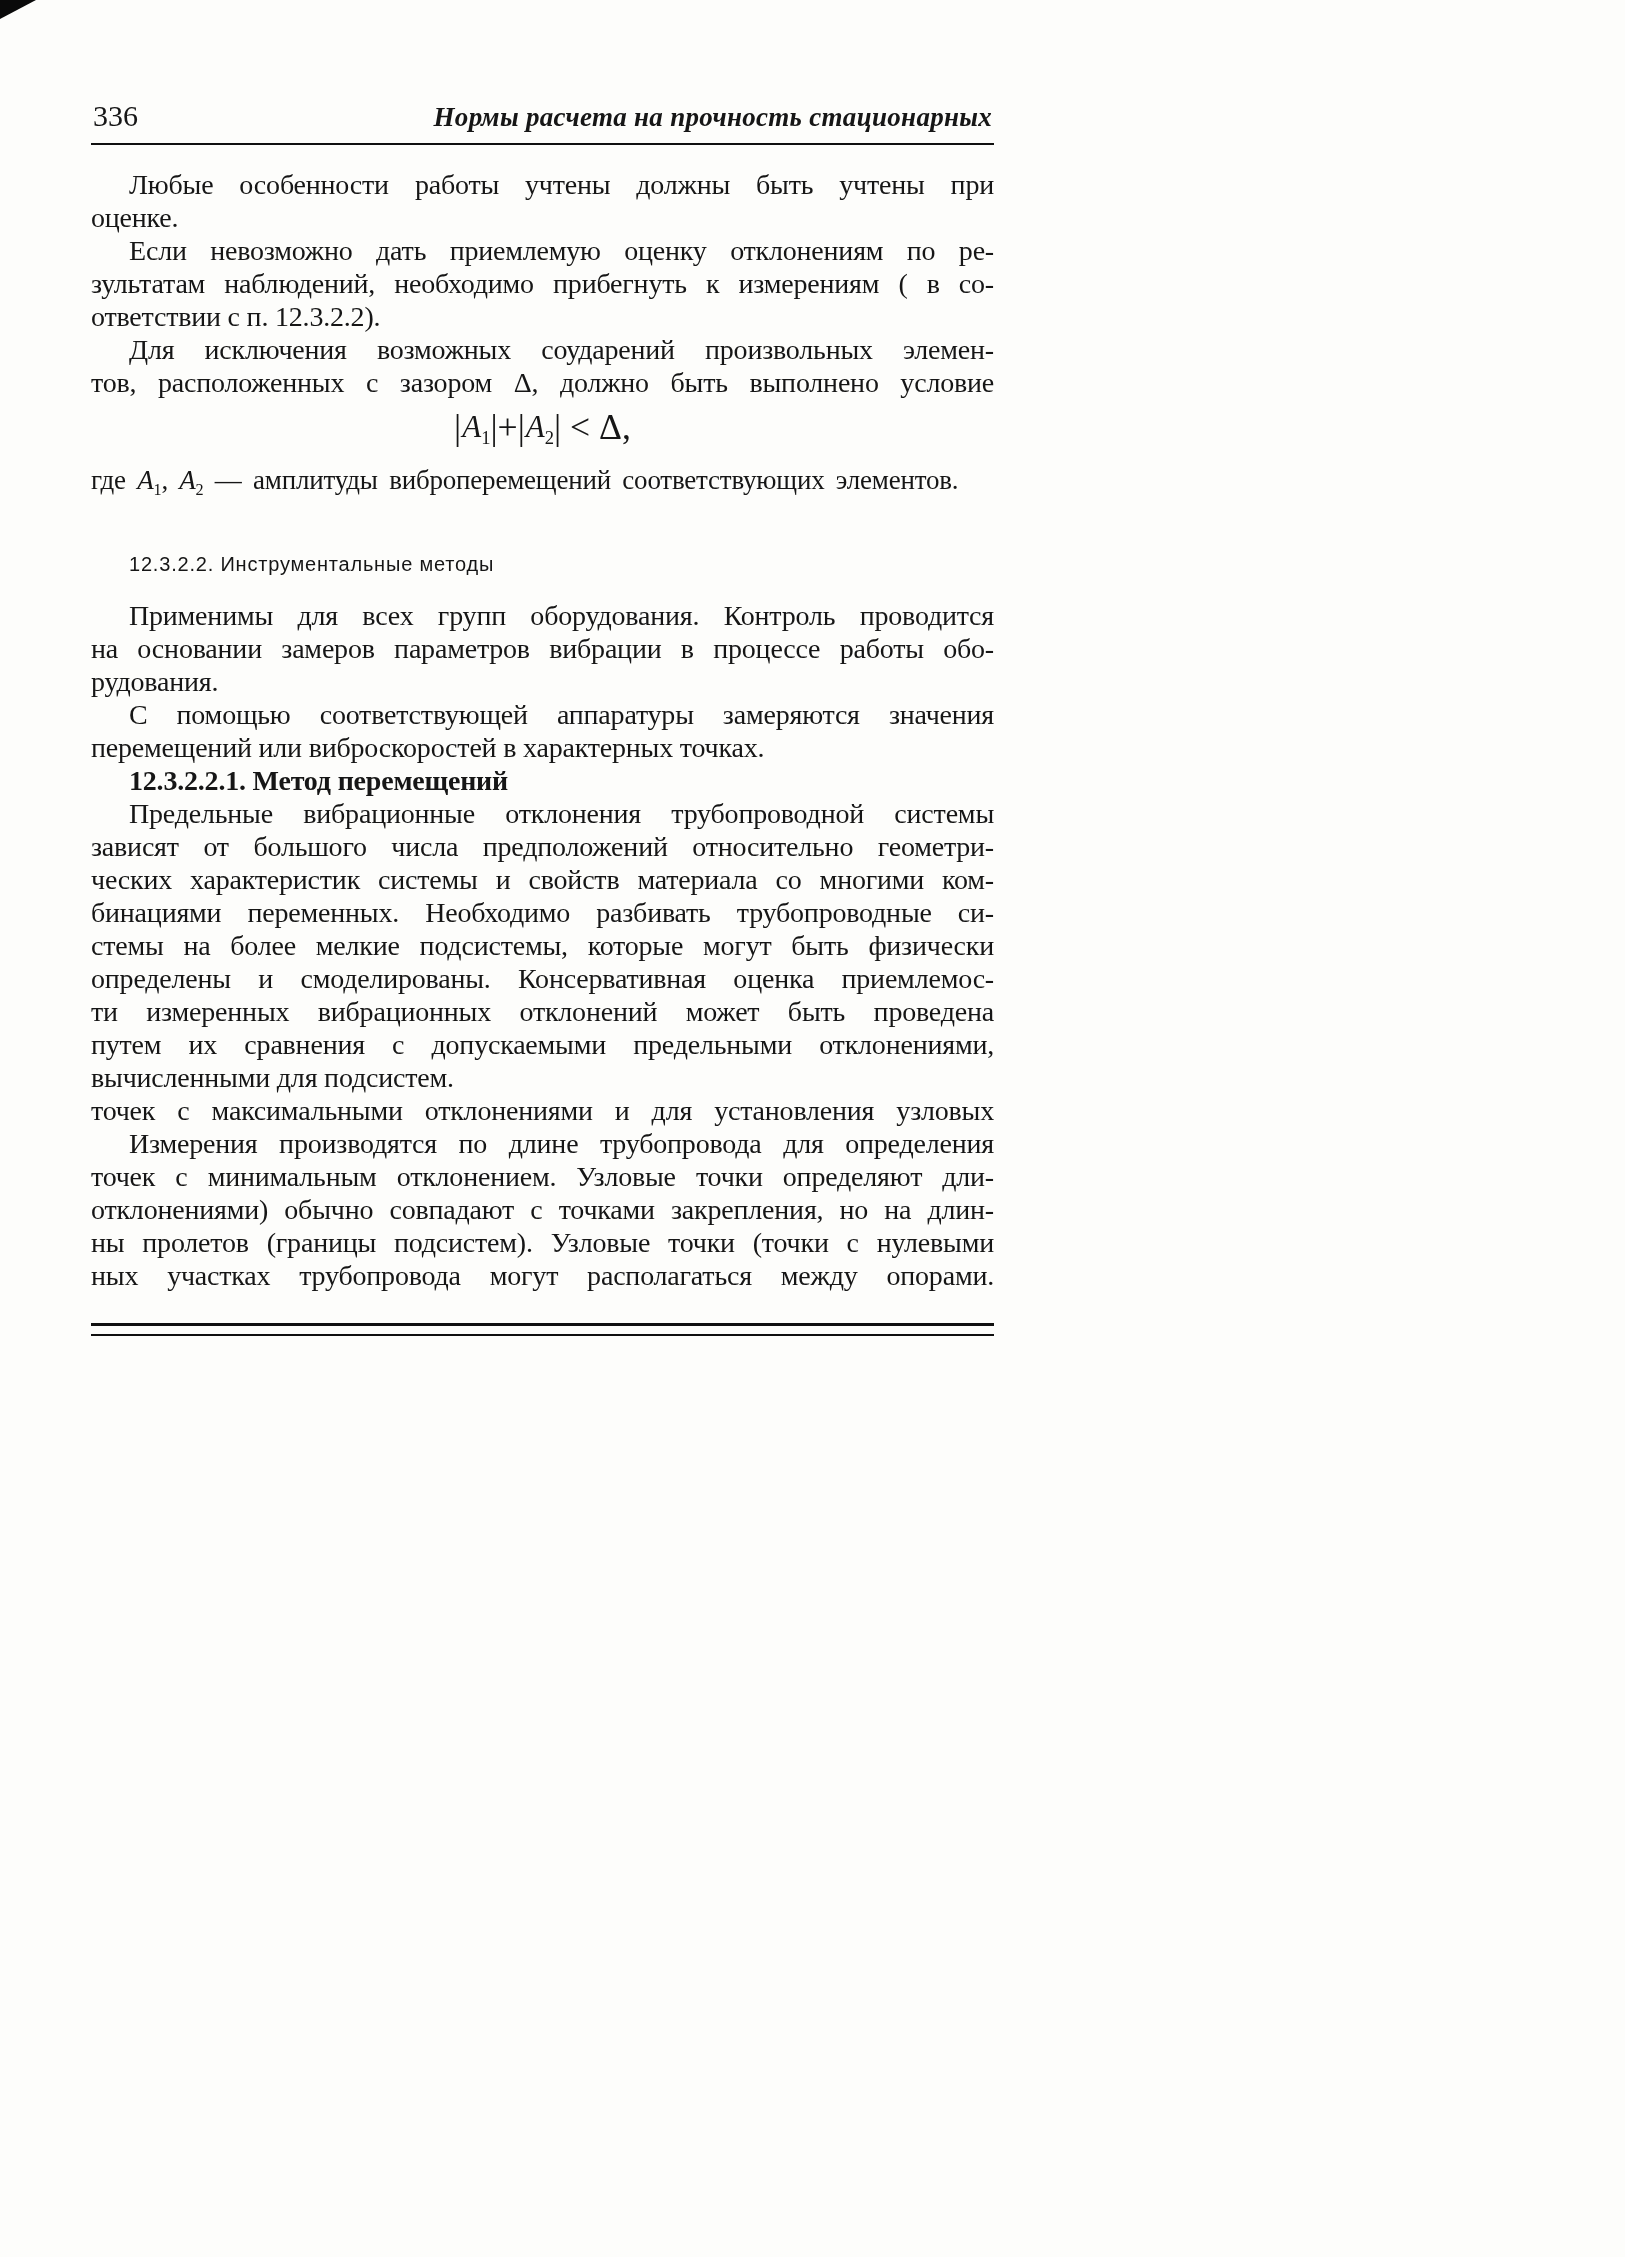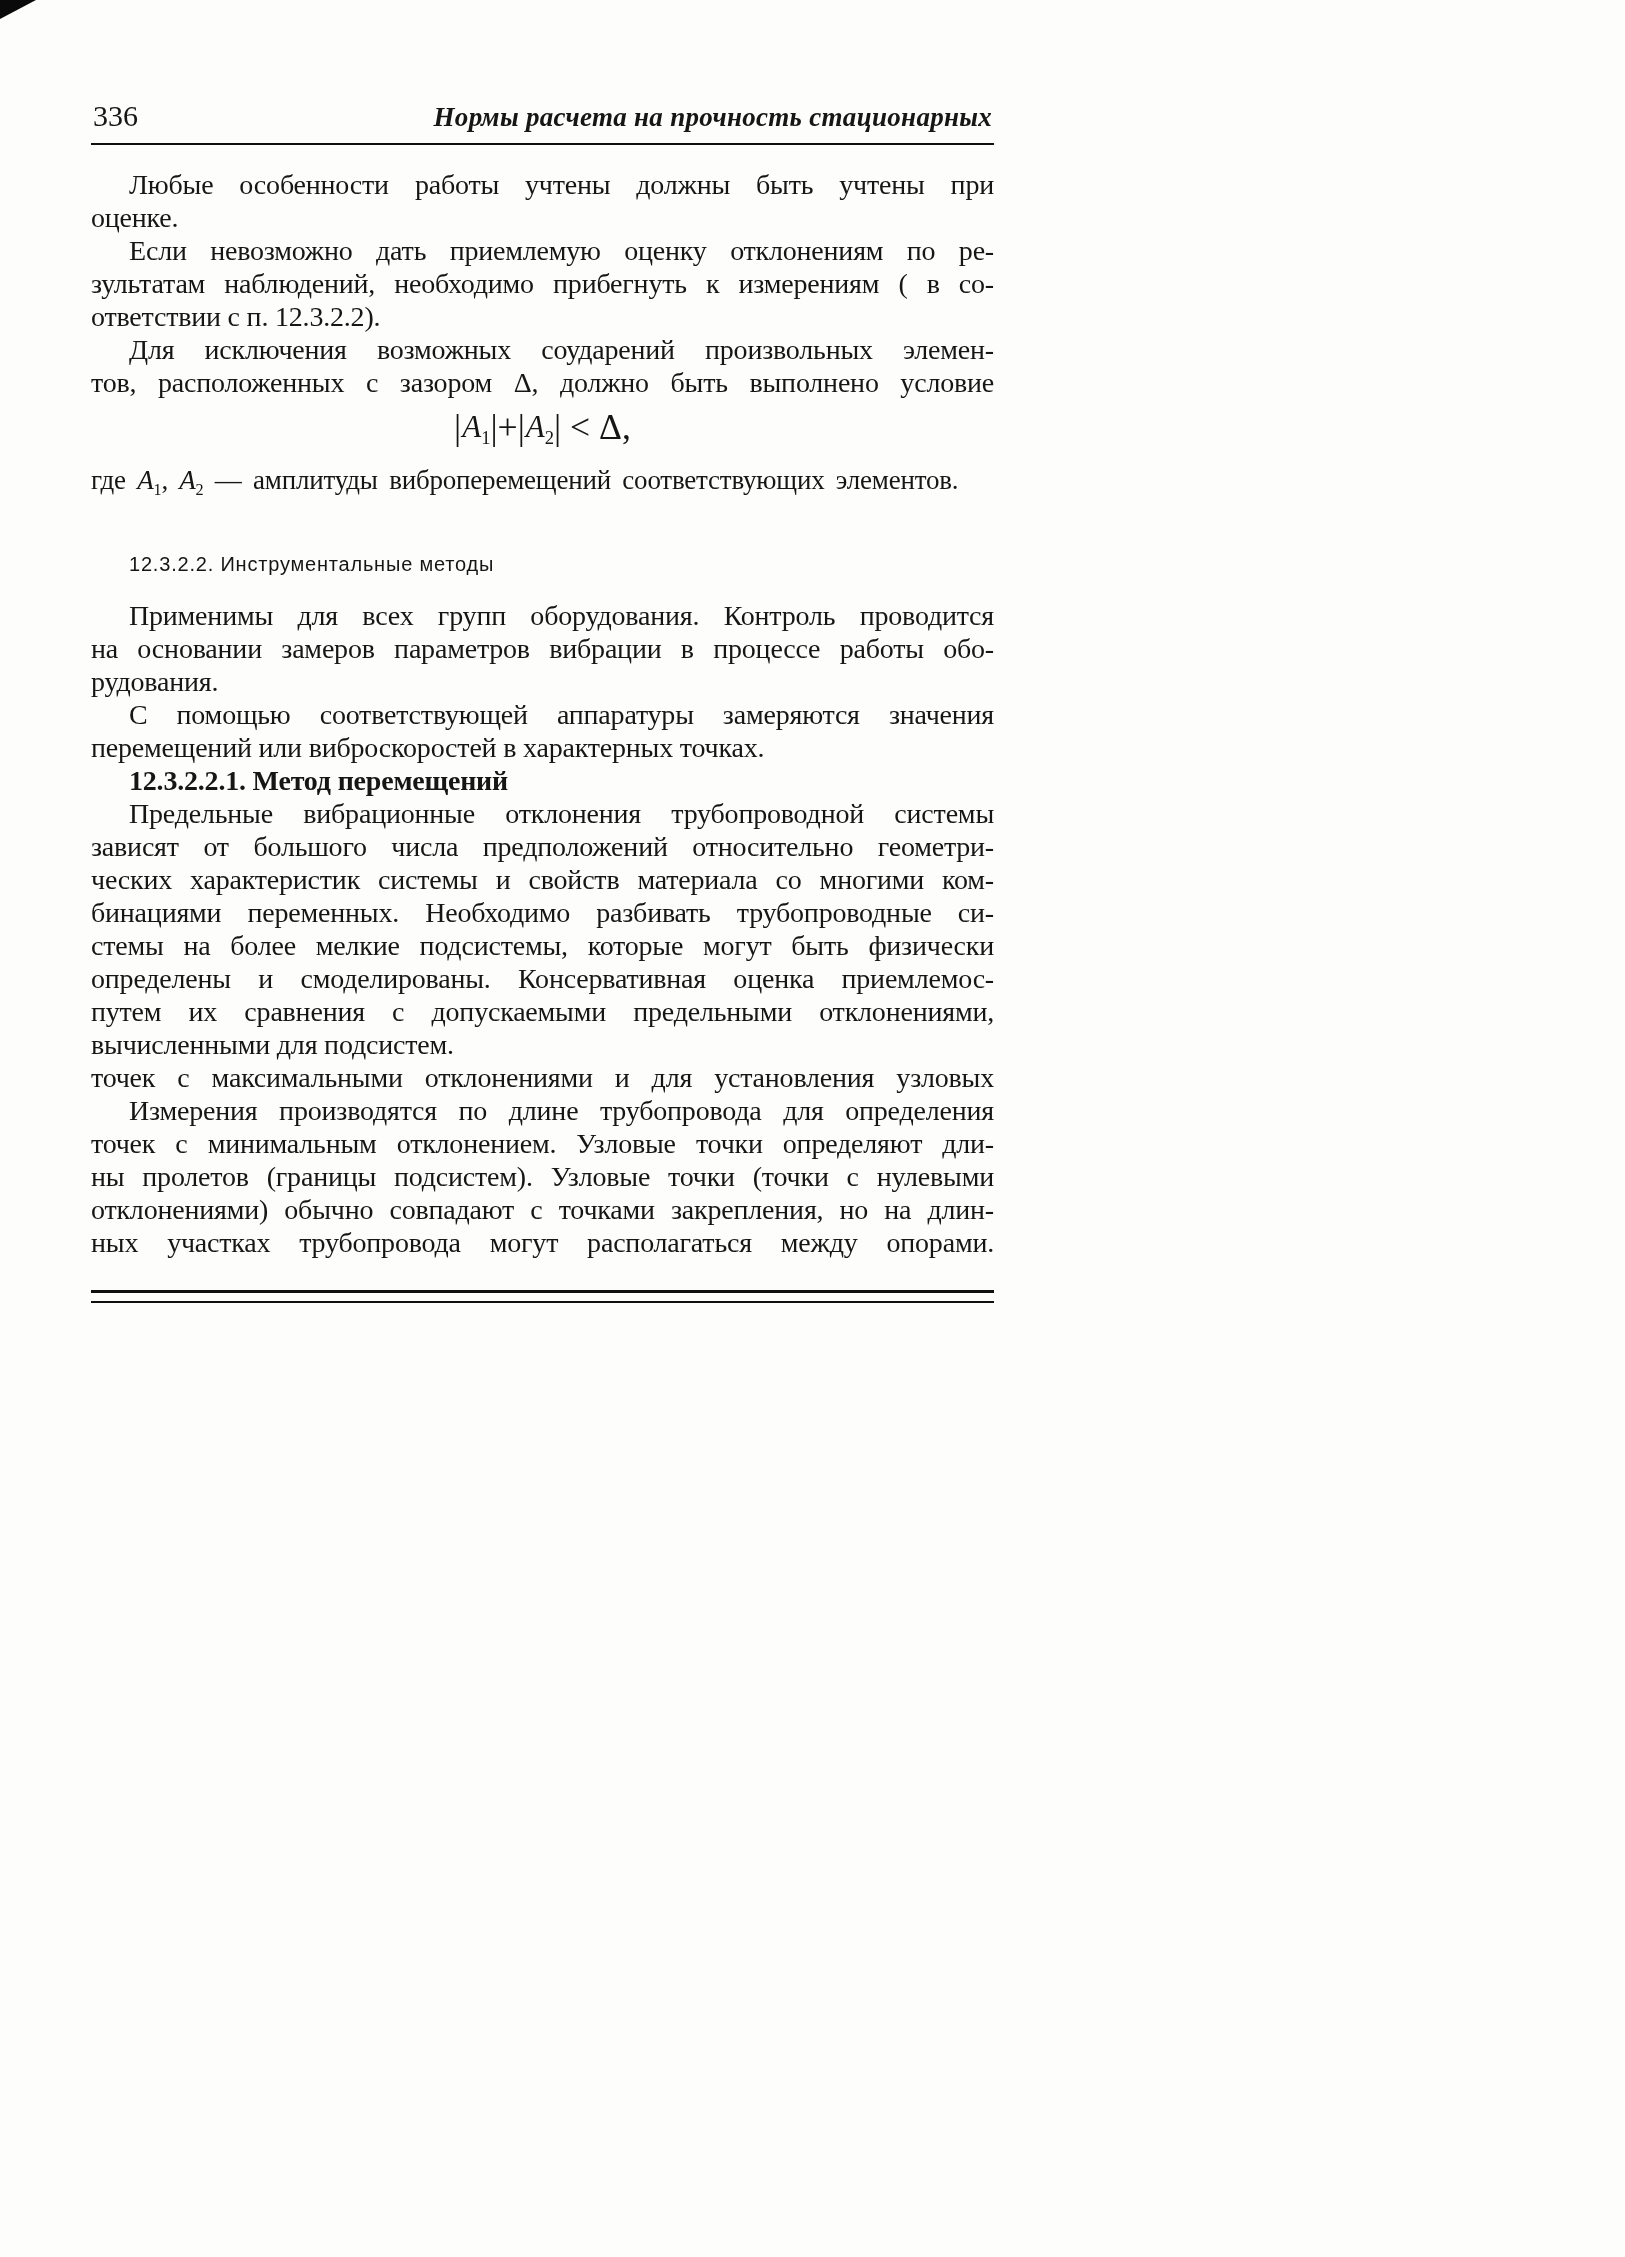--- a/index.html
+++ b/index.html
@@ -155,6 +155,7 @@
       <div class="line j">бинациями переменных. Необходимо разбивать трубопроводные си-</div>
       <div class="line j">стемы на более мелкие подсистемы, которые могут быть физически</div>
       <div class="line j">определены и смоделированы. Консервативная оценка приемлемос-</div>
+      <div class="line j">ти измеренных вибрационных отклонений может быть проведена</div>
       <div class="line j">путем их сравнения с допускаемыми предельными отклонениями,</div>
       <div class="line">вычисленными для подсистем.</div>
     </div>

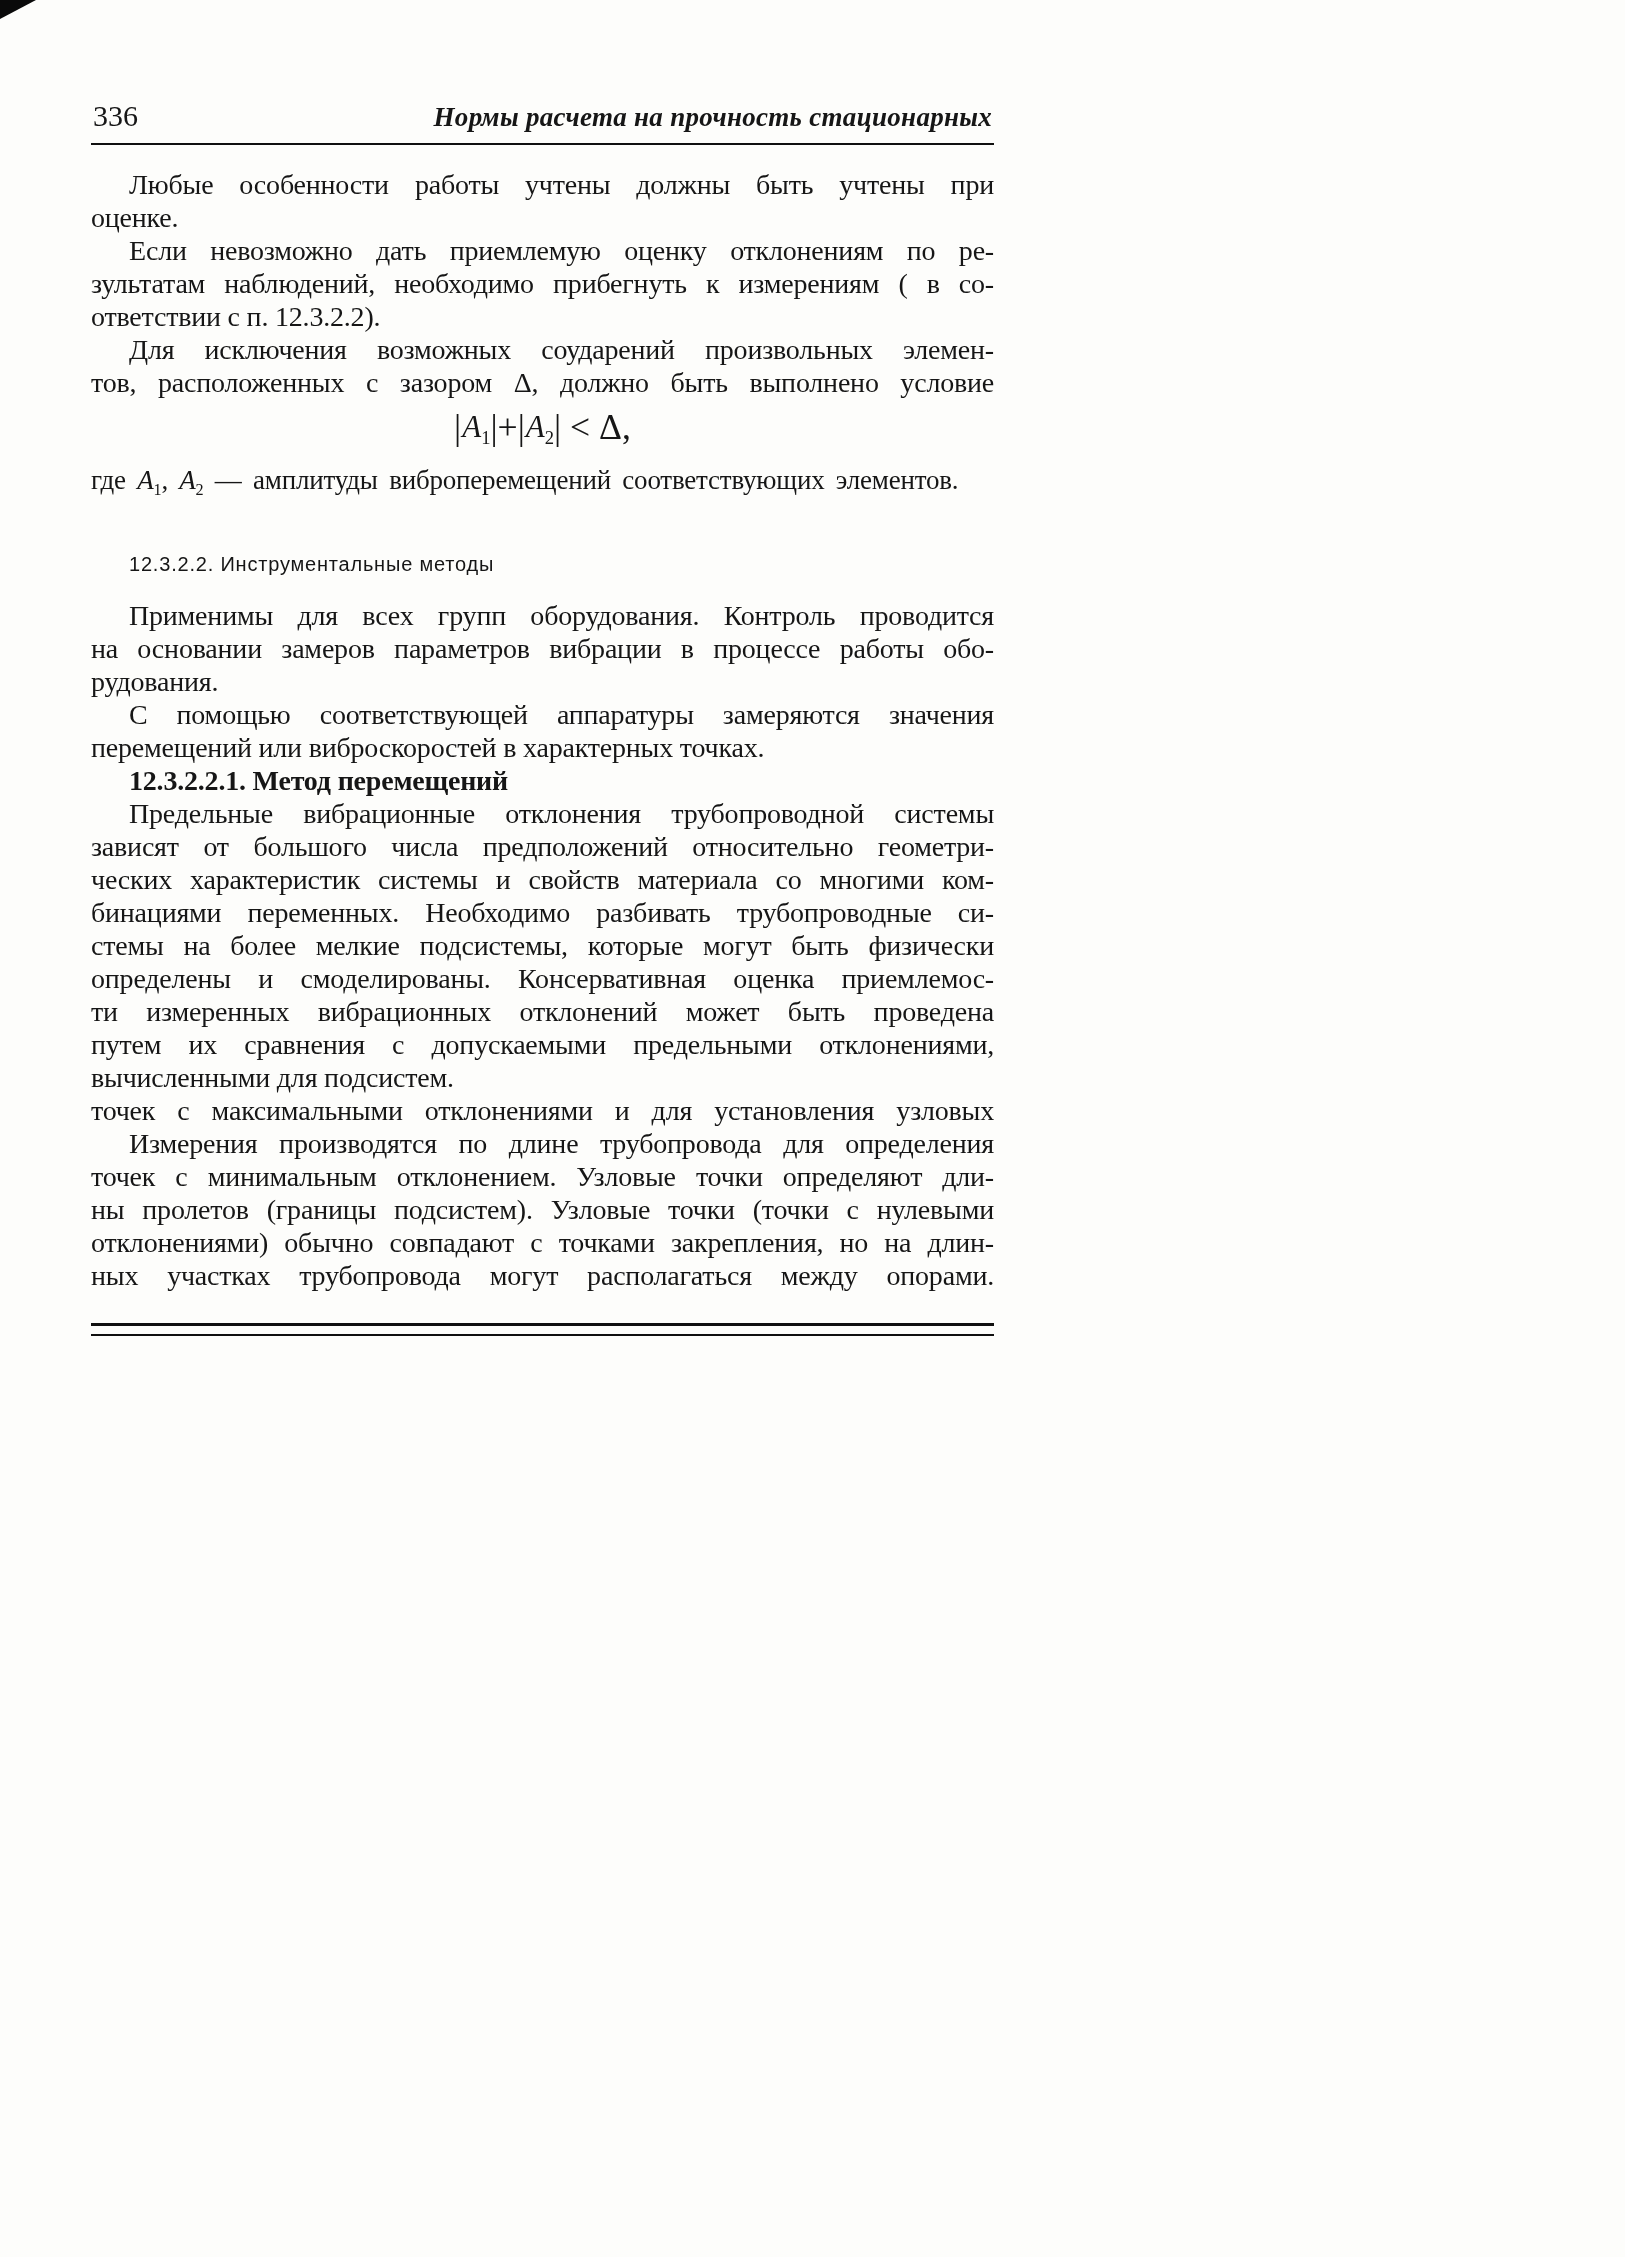--- a/index.html
+++ b/index.html
@@ -164,8 +164,8 @@
       <div class="line j">точек с максимальными отклонениями и для установления узловых</div>
       <div class="line j ind">Измерения производятся по длине трубопровода для определения</div>
       <div class="line j">точек с минимальным отклонением. Узловые точки определяют дли-</div>
+      <div class="line j">отклонениями) обычно совпадают с точками закрепления, но на длин-</div>
       <div class="line j">ны пролетов (границы подсистем). Узловые точки (точки с нулевыми</div>
-      <div class="line j">отклонениями) обычно совпадают с точками закрепления, но на длин-</div>
       <div class="line j">ных участках трубопровода могут располагаться между опорами.</div>
     </div>
 

